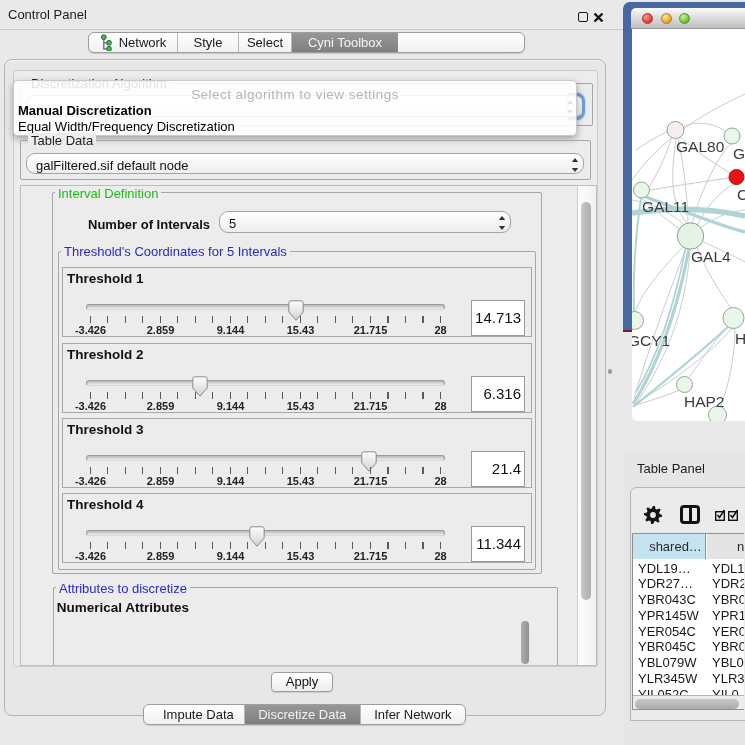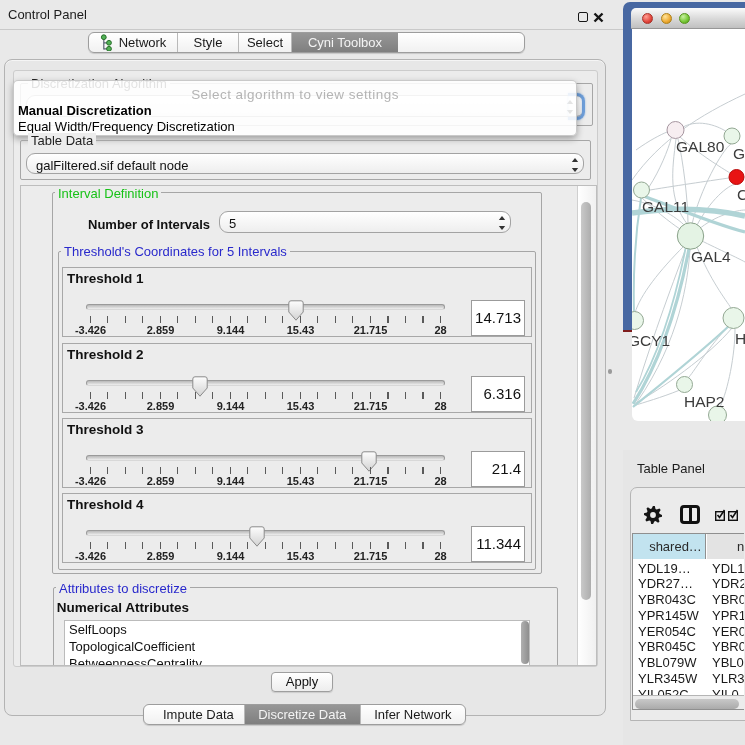--- a/index.html
+++ b/index.html
@@ -204,11 +204,6 @@
   <div class="group" style="left:31.7px; top:401.4px; width:505px; height:122px;"></div>
   <div class="gtitle" style="left:35px; top:394.5px; color:#2929cc;">Attributes to discretize</div>
   <div style="position:absolute; left:35.8px; top:413.5px; font-size:13.5px; font-weight:bold; color:#111;">Numerical Attributes</div>
-  <div id="numlist" class="abs" style="left:43px; top:434px; width:466px; height:46px;">
-    <div>SelfLoops</div>
-    <div>TopologicalCoefficient</div>
-    <div>BetweennessCentrality</div>
-  </div>
   <div class="abs" style="left:500px; top:434.5px; width:8px; height:43px; background:linear-gradient(90deg,#b0b0b0,#8e8e8e); border-radius:4px;"></div>
 
   <svg width="0" height="0">

